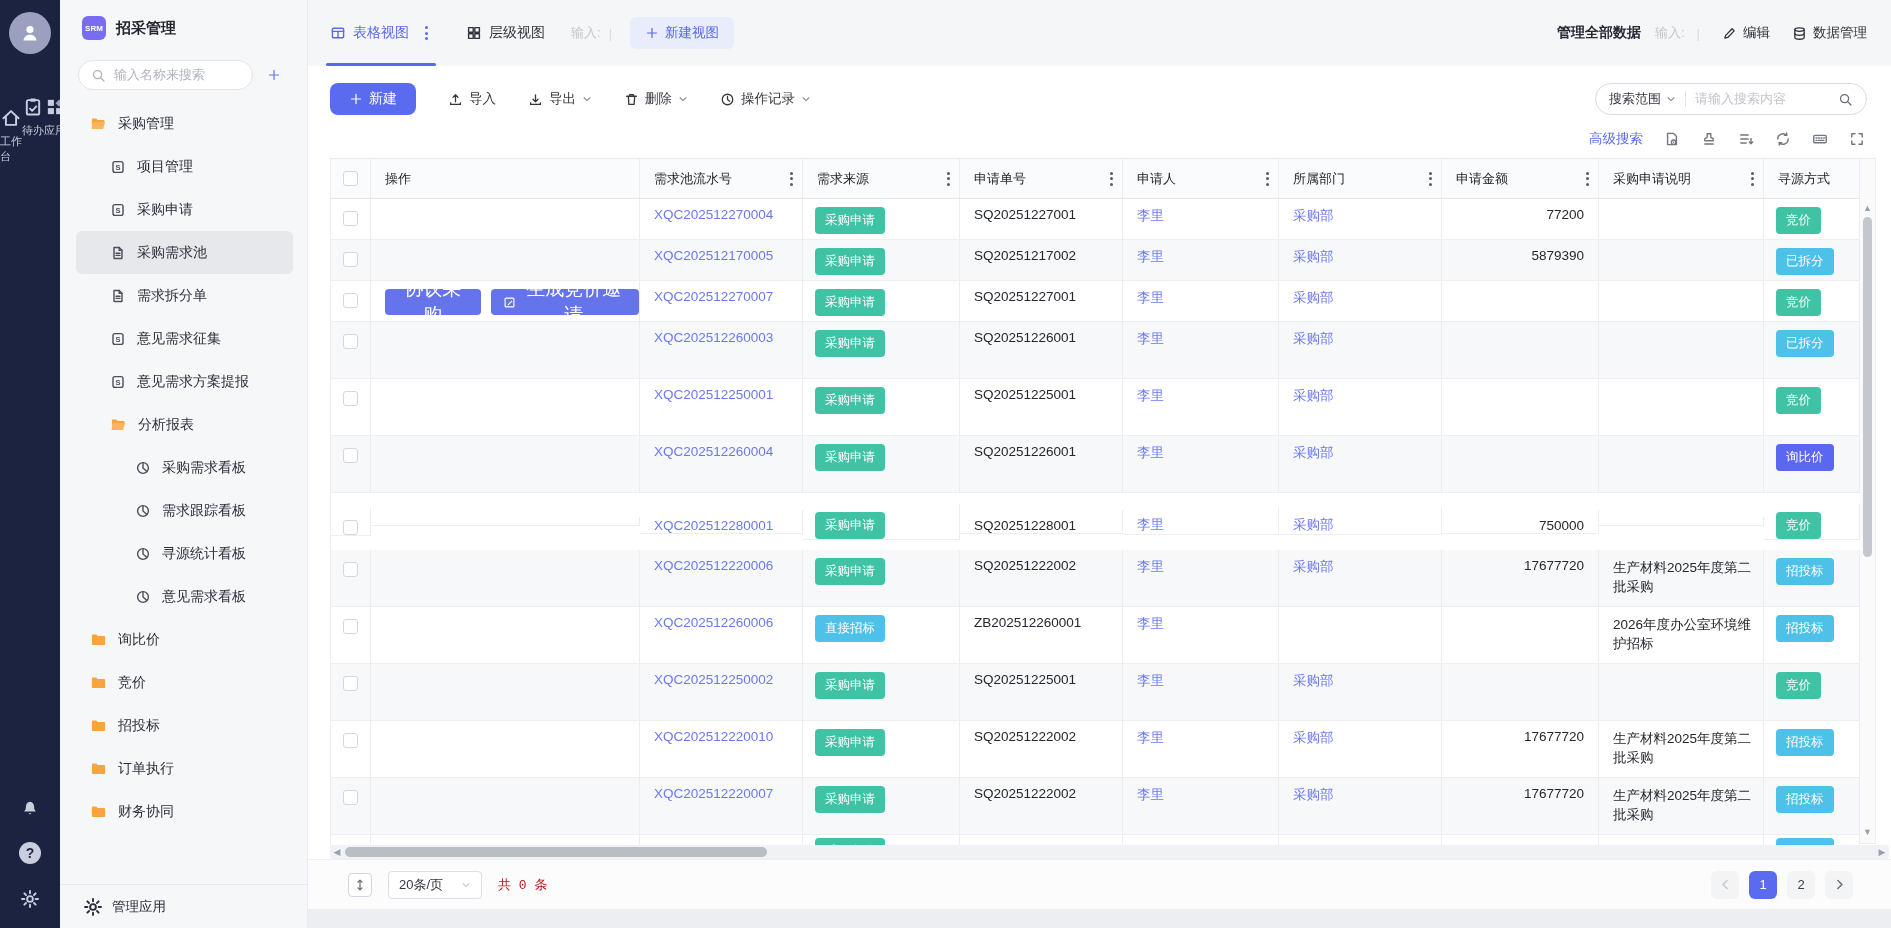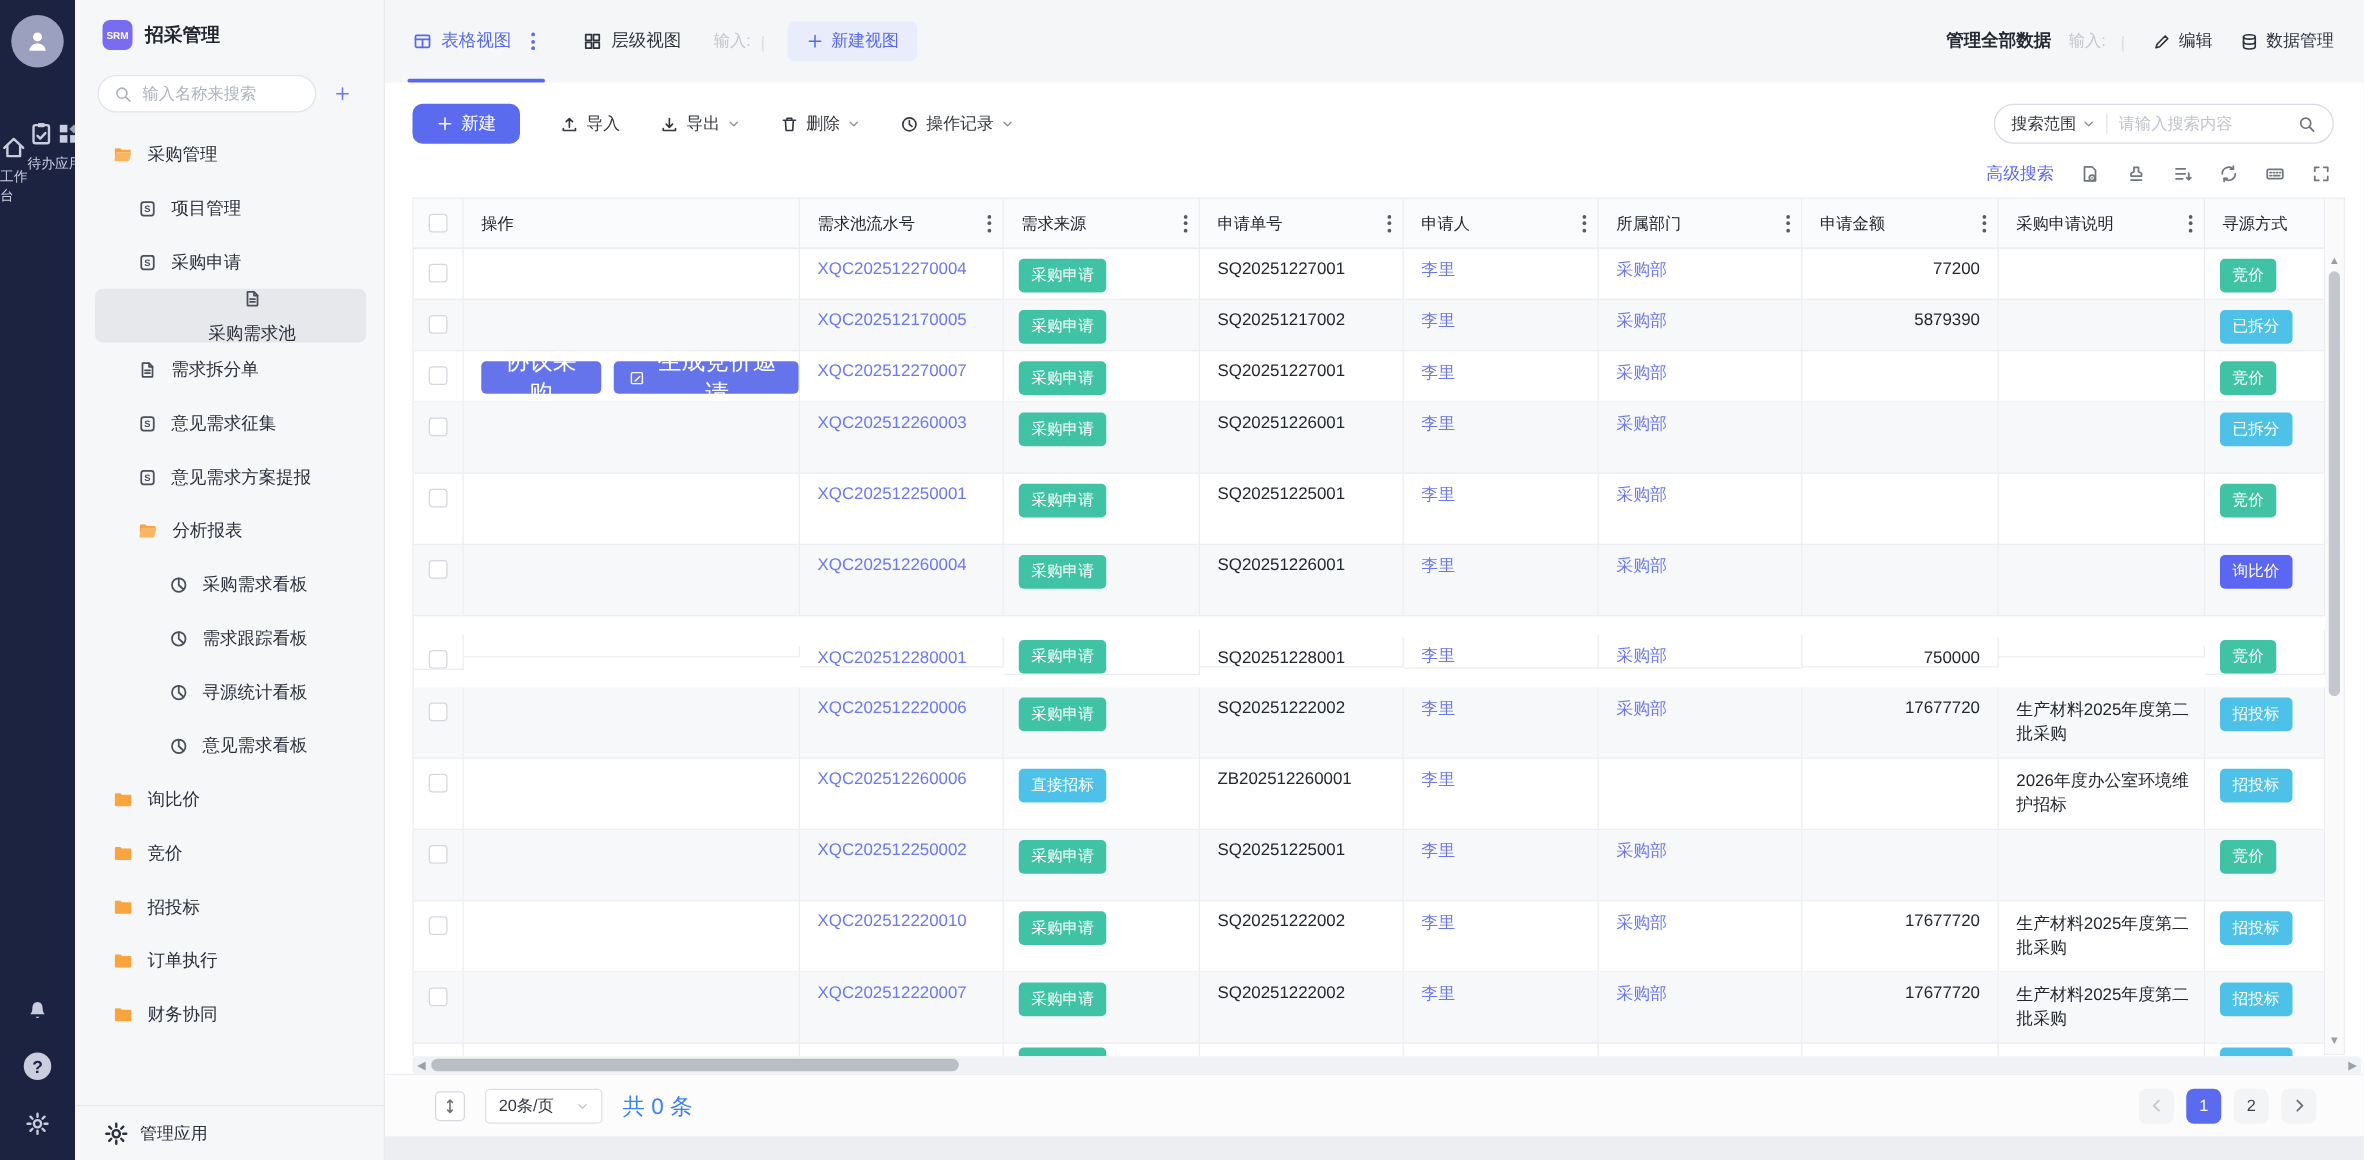--- a/index.html
+++ b/index.html
@@ -35,7 +35,7 @@
   .tree-item.lv1 { padding-left:30px; }
   .tree-item.lv2 { padding-left:50px; }
   .tree-item.lv3 { padding-left:75px; }
-  .tree-item.active { background:#e7e8ec; border-radius:6px; margin:0 14px 0 16px;flex-direction:column; }
+  .tree-item.active { background:#e7e8ec; border-radius:6px; margin:0 14px 0 16px; }
   .tree-item.active.lv2 { padding-left:34px; }
   .sb-footer { height:44px; border-top:1px solid #e7e9ee; display:flex; align-items:center; gap:8px; padding-left:22px; font-size:13.5px; color:#2b2f3a; cursor:pointer; flex-shrink:0; }
 

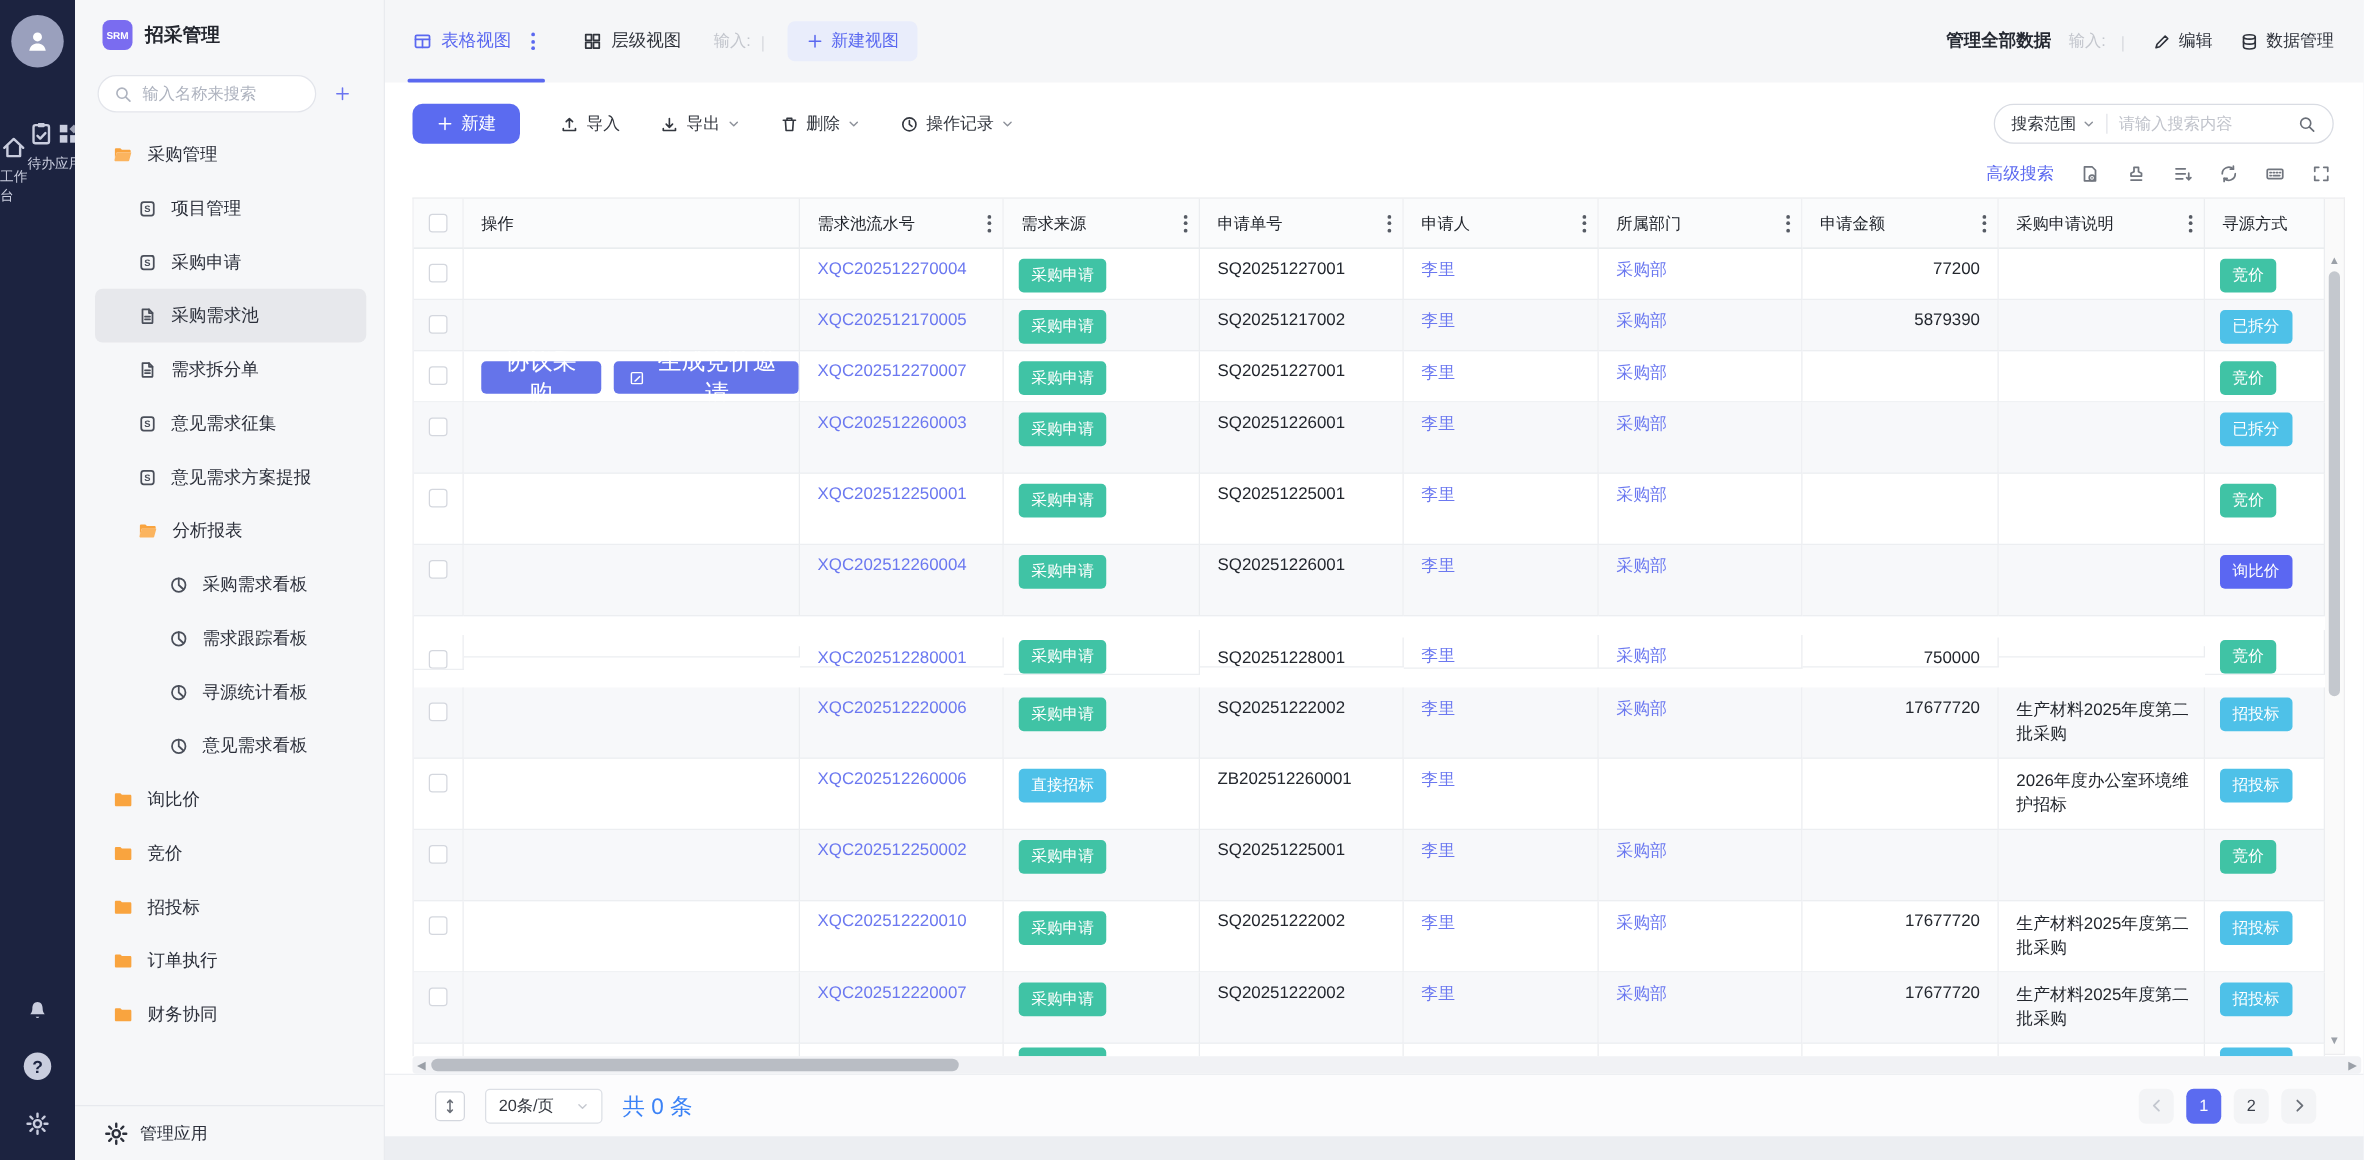--- a/index.html
+++ b/index.html
@@ -105,7 +105,7 @@
   .rowheight-btn { width:24px; height:24px; border:1px solid #d4d7de; border-radius:4px; background:#fff; color:#6a6f78; display:flex; align-items:center; justify-content:center; cursor:pointer; }
   .psize { width:94px; height:28px; border:1px solid #dcdfe5; border-radius:4px; background:#fff; display:flex; align-items:center; justify-content:space-between; padding:0 10px; font-size:13px; color:#33373f; cursor:pointer; }
   .psize .chev { color:#c6c9d0; }
-  .total { font-size:18px; color:#3b82f6; }
+  .total { font-size:13px; color:#b91c1c;font-family:Liberation Mono, monospace; }
   .pager { margin-left:auto; display:flex; align-items:center; gap:10px; }
   .pg { width:28px; height:28px; border:none; border-radius:6px; background:#f3f4f6; color:#3a3f4a; font-size:13px; display:flex; align-items:center; justify-content:center; cursor:pointer; font-family:inherit; }
   .pg.nav { color:#6a6f78; }

